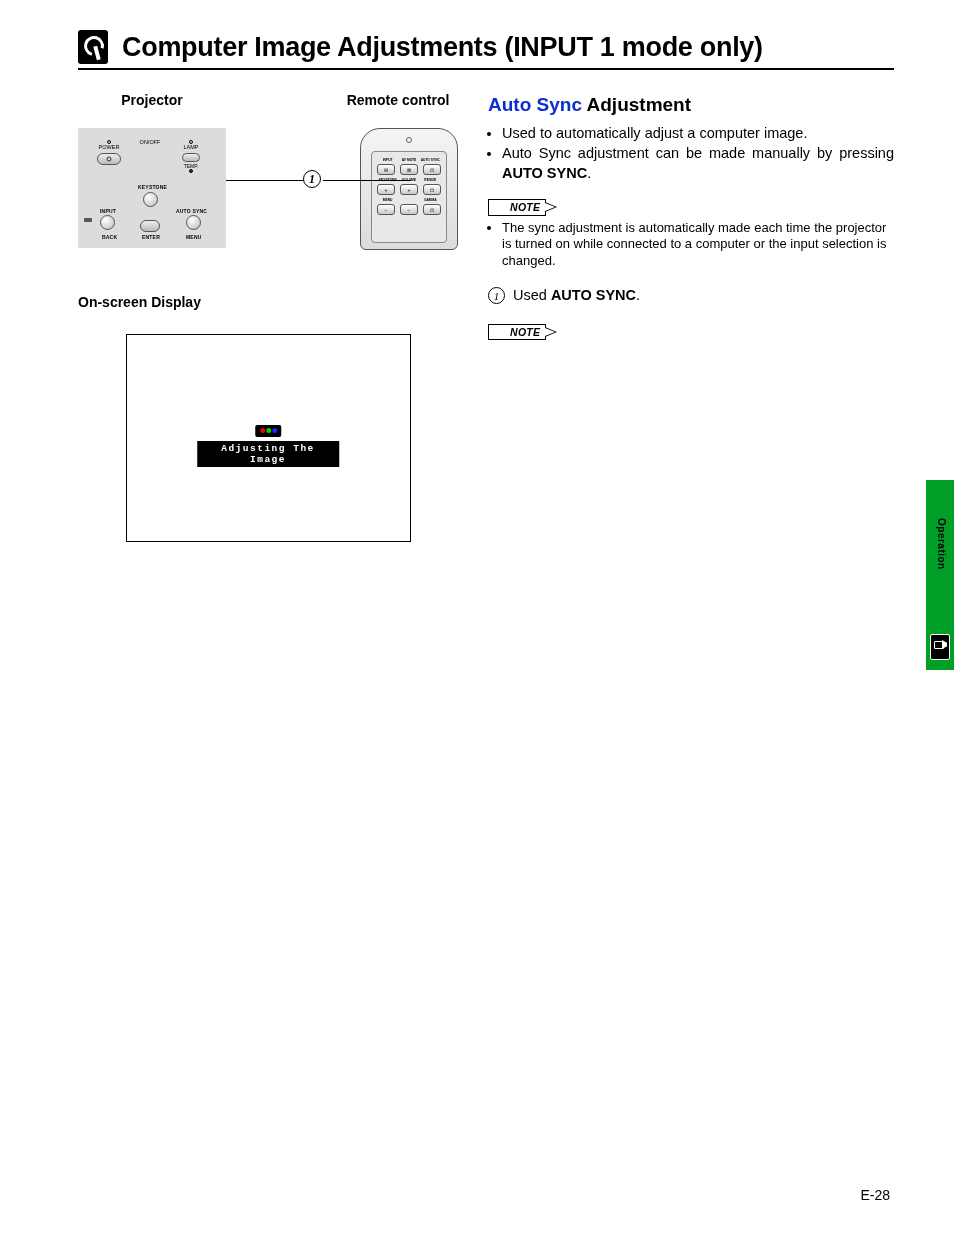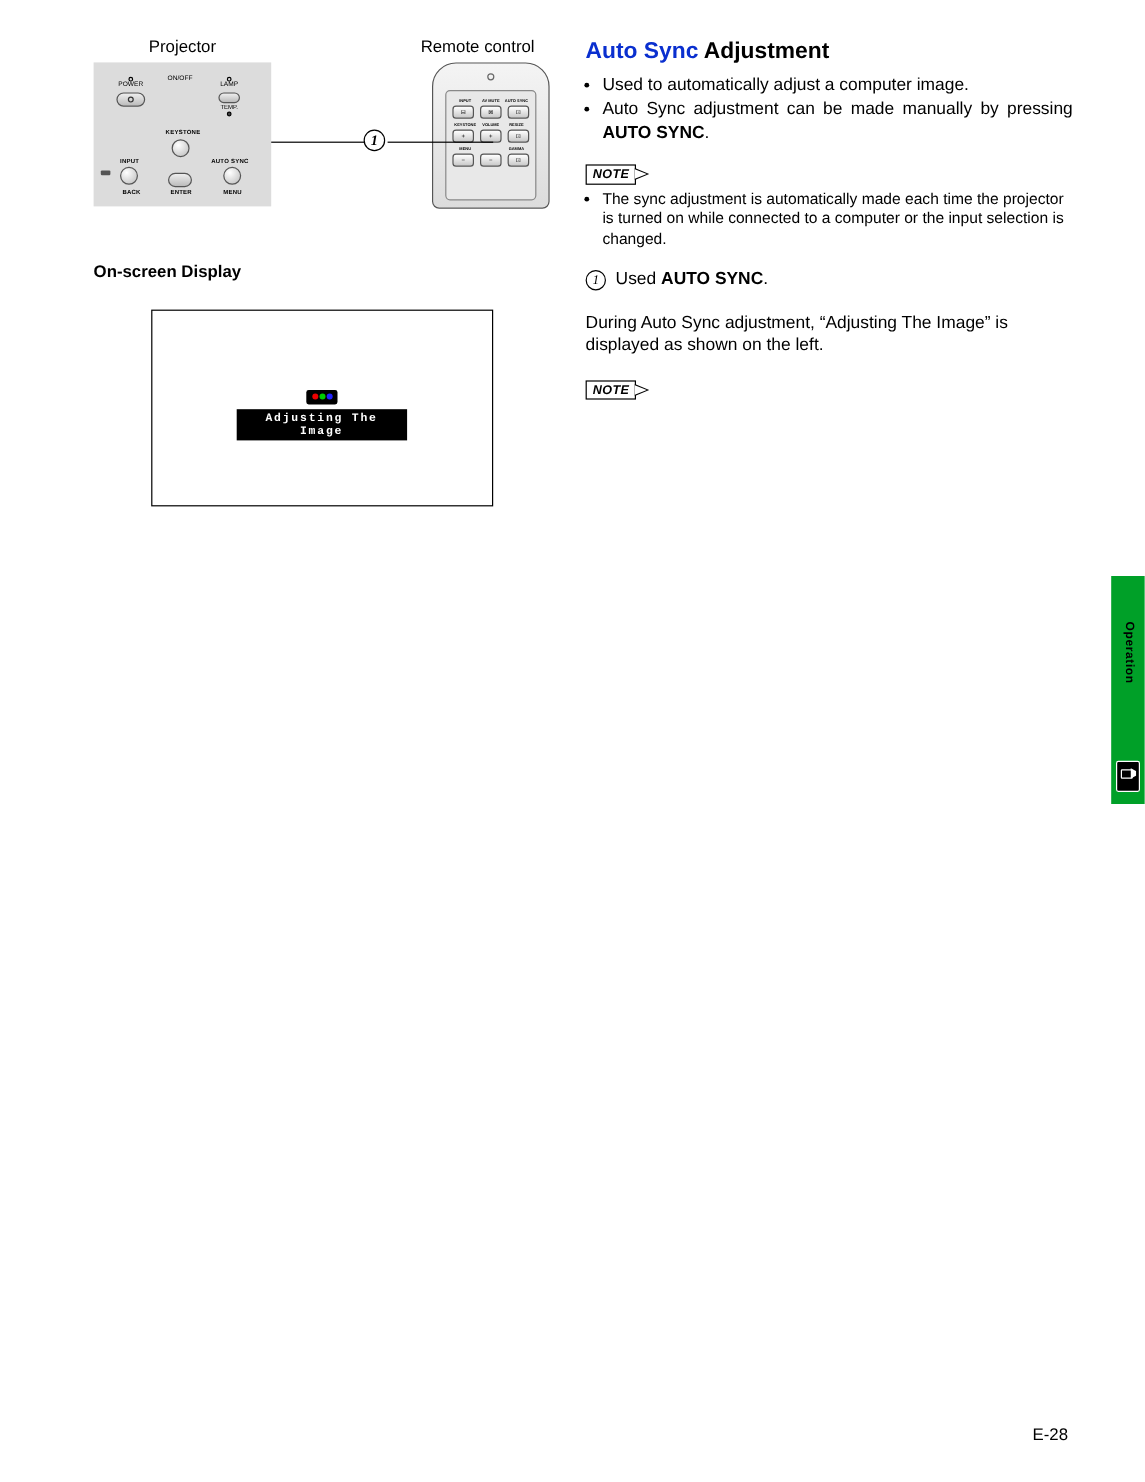--- a/index.html
+++ b/index.html
@@ -229,6 +229,10 @@
 <body>
 
 <div class="page">
+  <div class="title-row">
+    <div class="title-icon"></div>
+    <h1 class="page-title">Computer Image Adjustments (INPUT 1 mode only)</h1>
+  </div>
 
   <div class="columns">
     <div class="left-col">

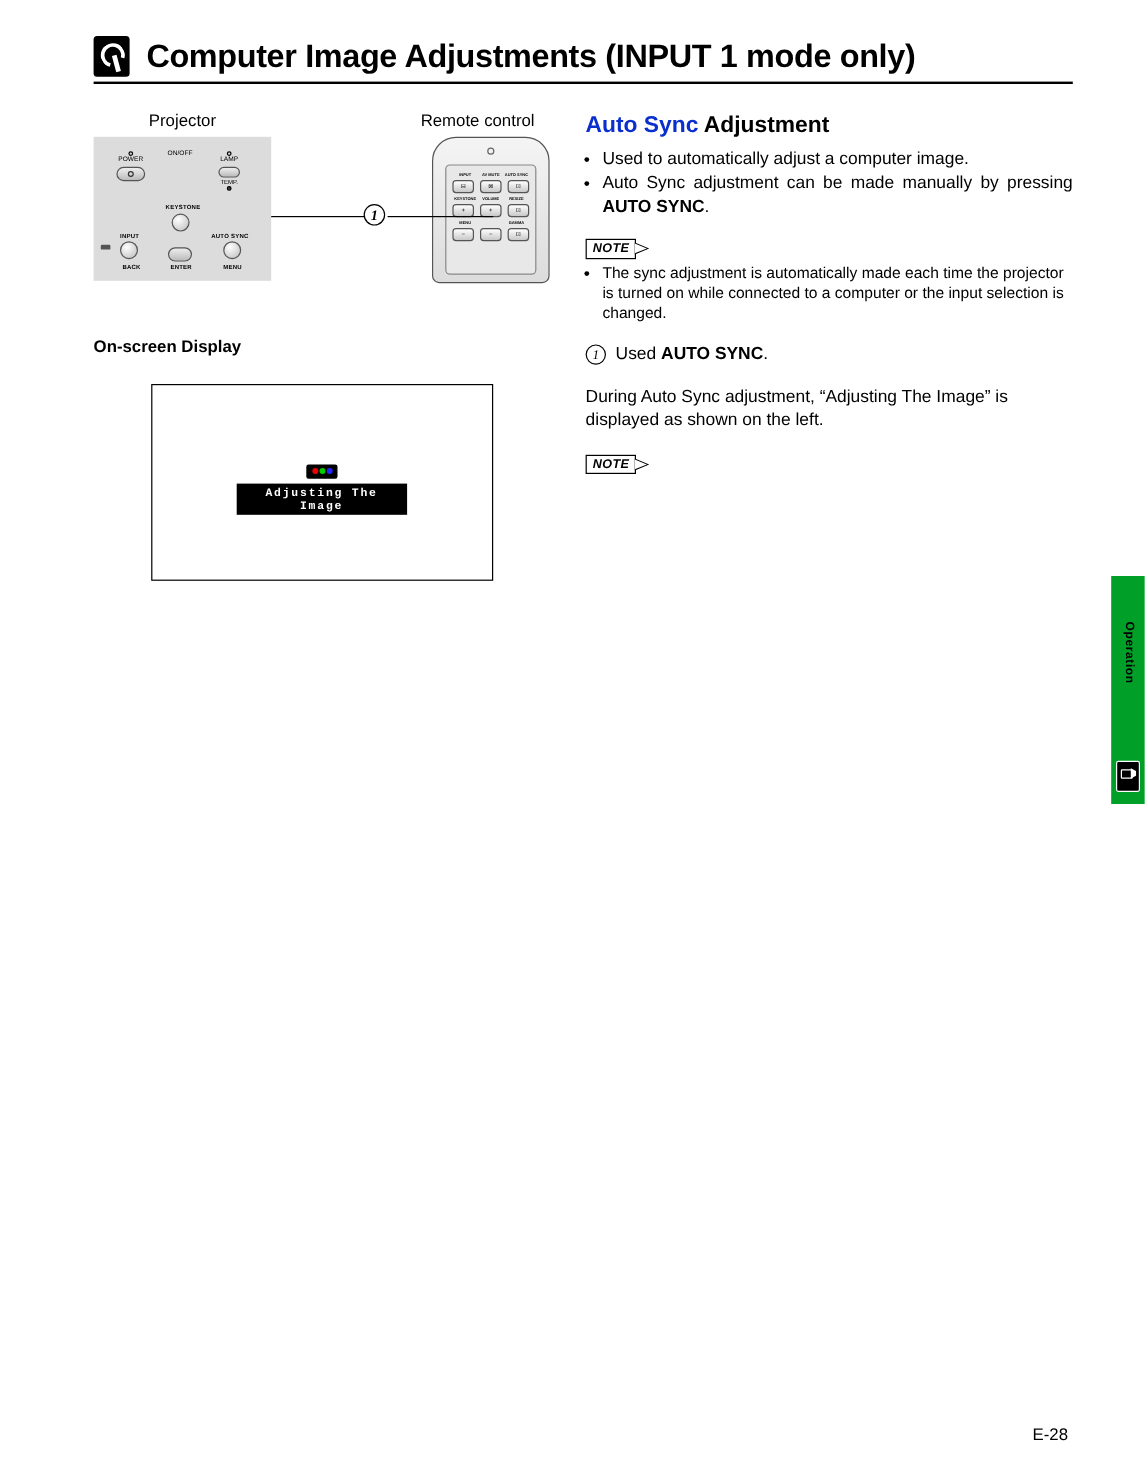--- a/index.html
+++ b/index.html
@@ -61,7 +61,7 @@
 
   .device-row { display: flex; justify-content: space-between; }
   .device-block { text-align: center; }
-  .dev-label { font-weight: 400; font-size: 14px; margin-bottom: 6px; display:block; }
+  .dev-label { font-weight: 700; font-size: 14px; margin-bottom: 20px; display:block; }
 
   
   .projector-panel {

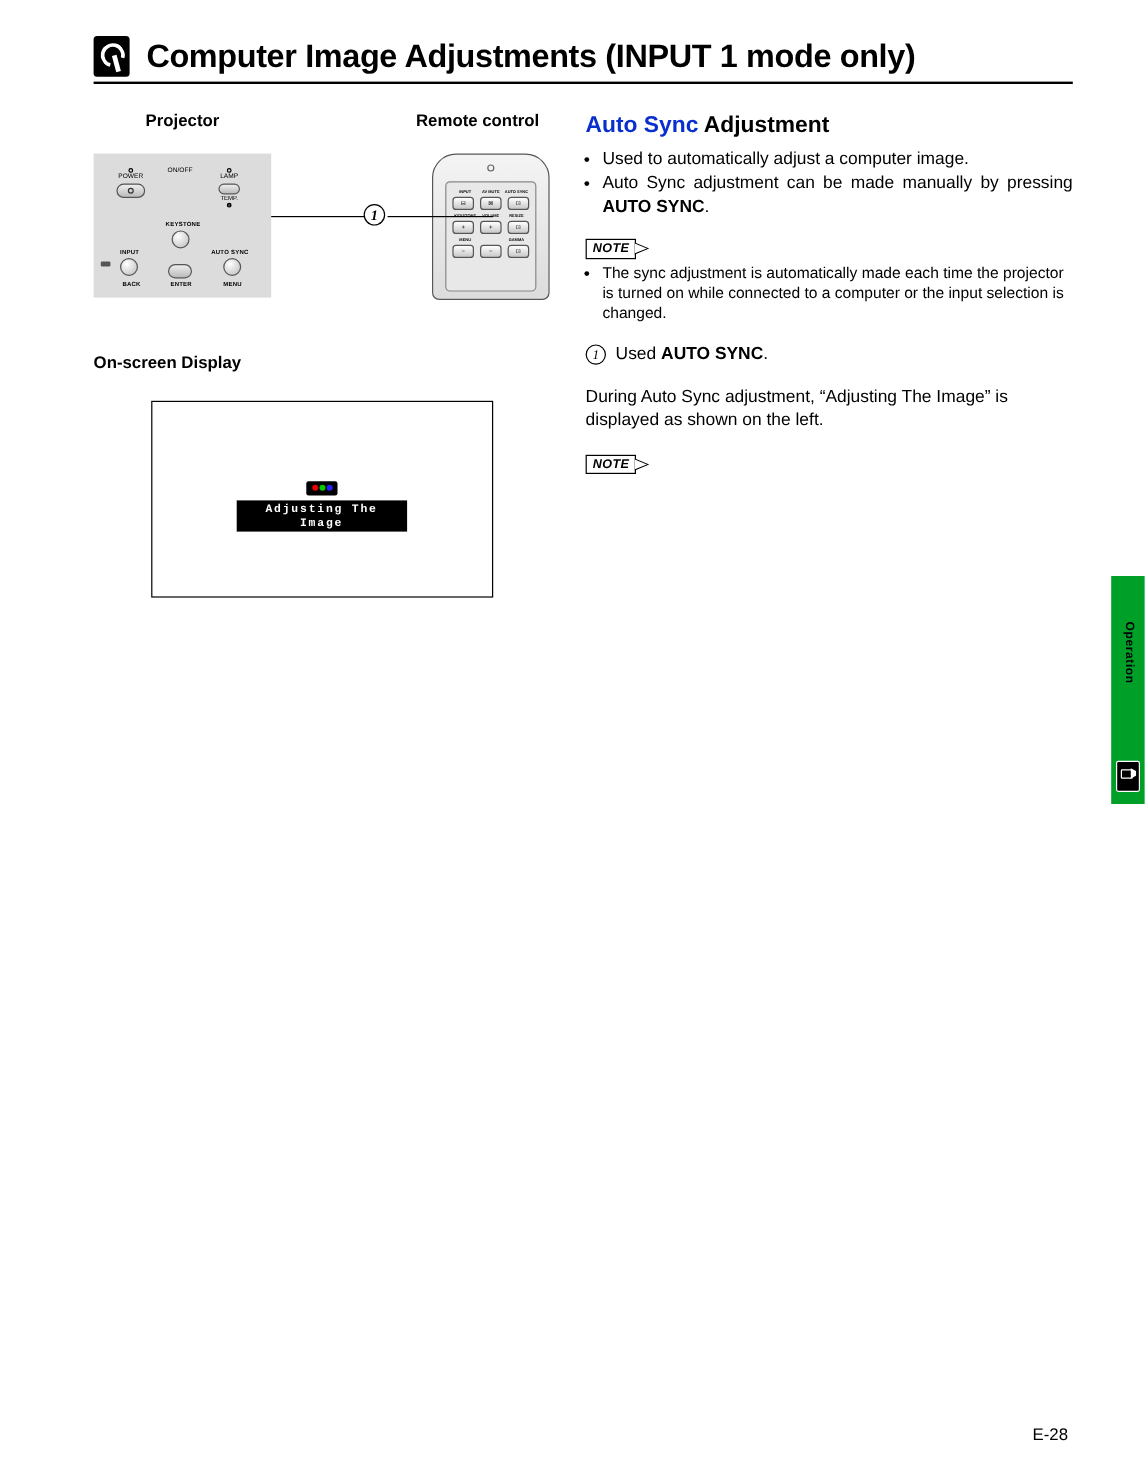--- a/index.html
+++ b/index.html
@@ -158,7 +158,7 @@
     display:inline-flex; align-items:center;
     border:1px solid #000;
     font-size:10.5px; font-weight:800;
-    padding:0 5px 0 5px;
+    padding:0 5px 0 21px;
     font-style:italic;
     letter-spacing:0.3px;
     position:relative;

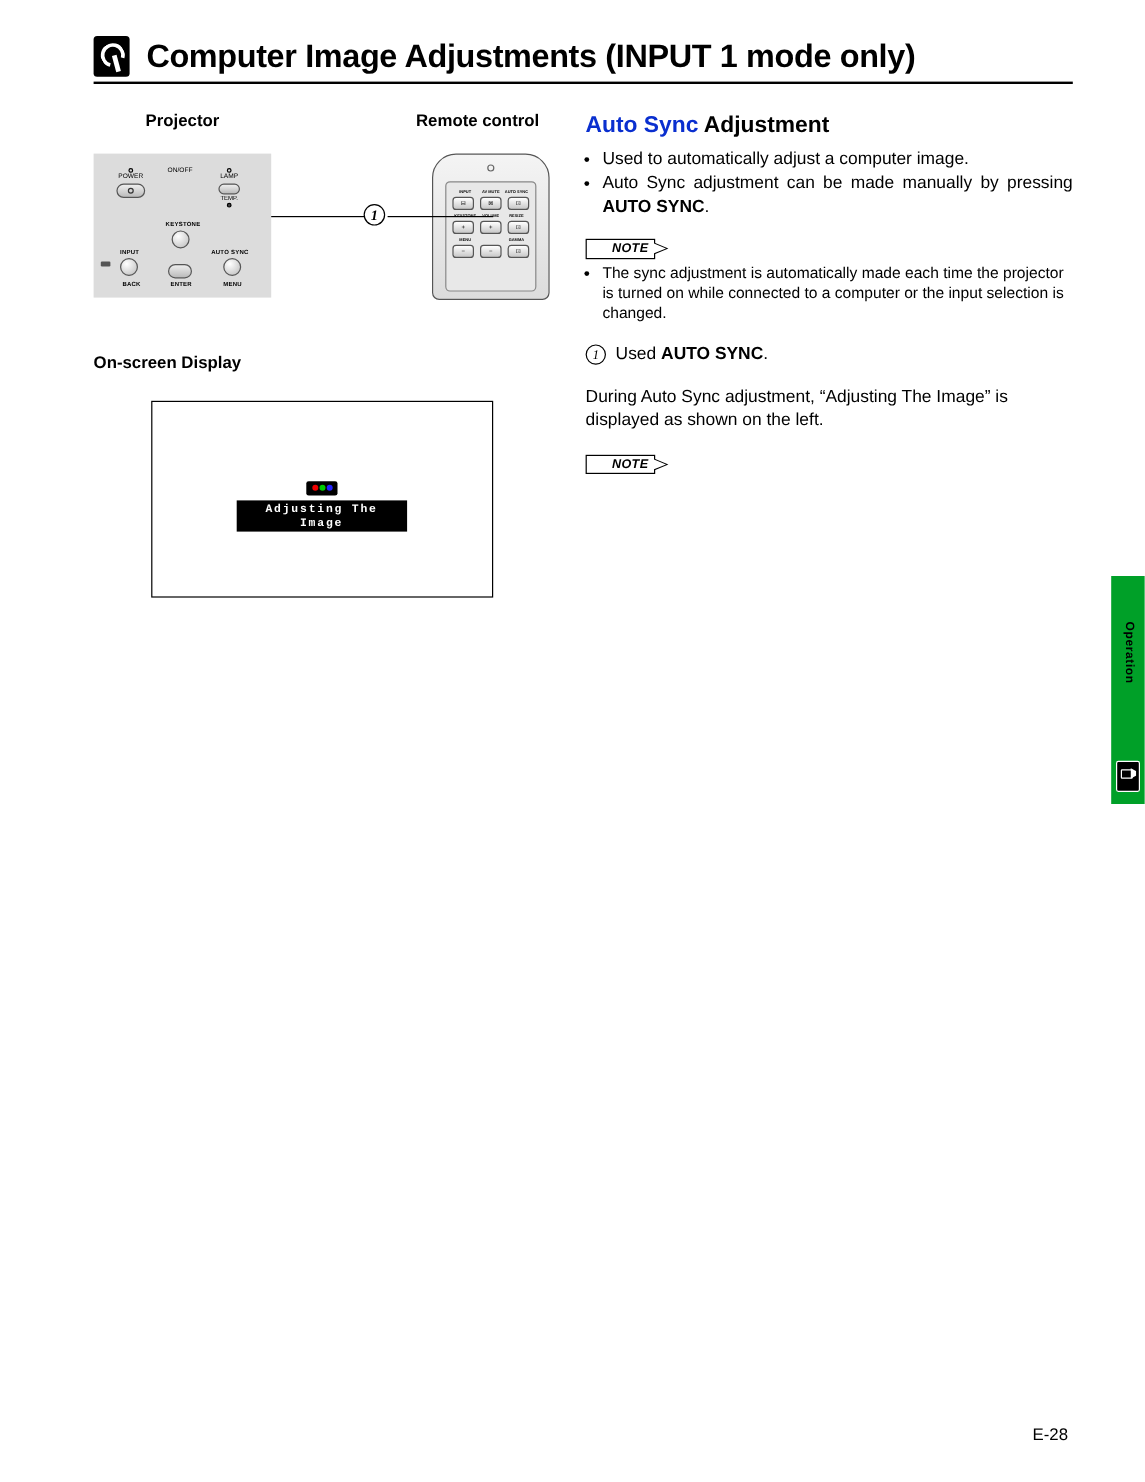--- a/index.html
+++ b/index.html
@@ -350,7 +350,6 @@
         </span>
       </div>
 
-      <p class="para">During Auto Sync adjustment, “Adjusting The Image” is displayed as shown on the left.</p>
 
       <div class="note-tag">NOTE</div>
     </div>

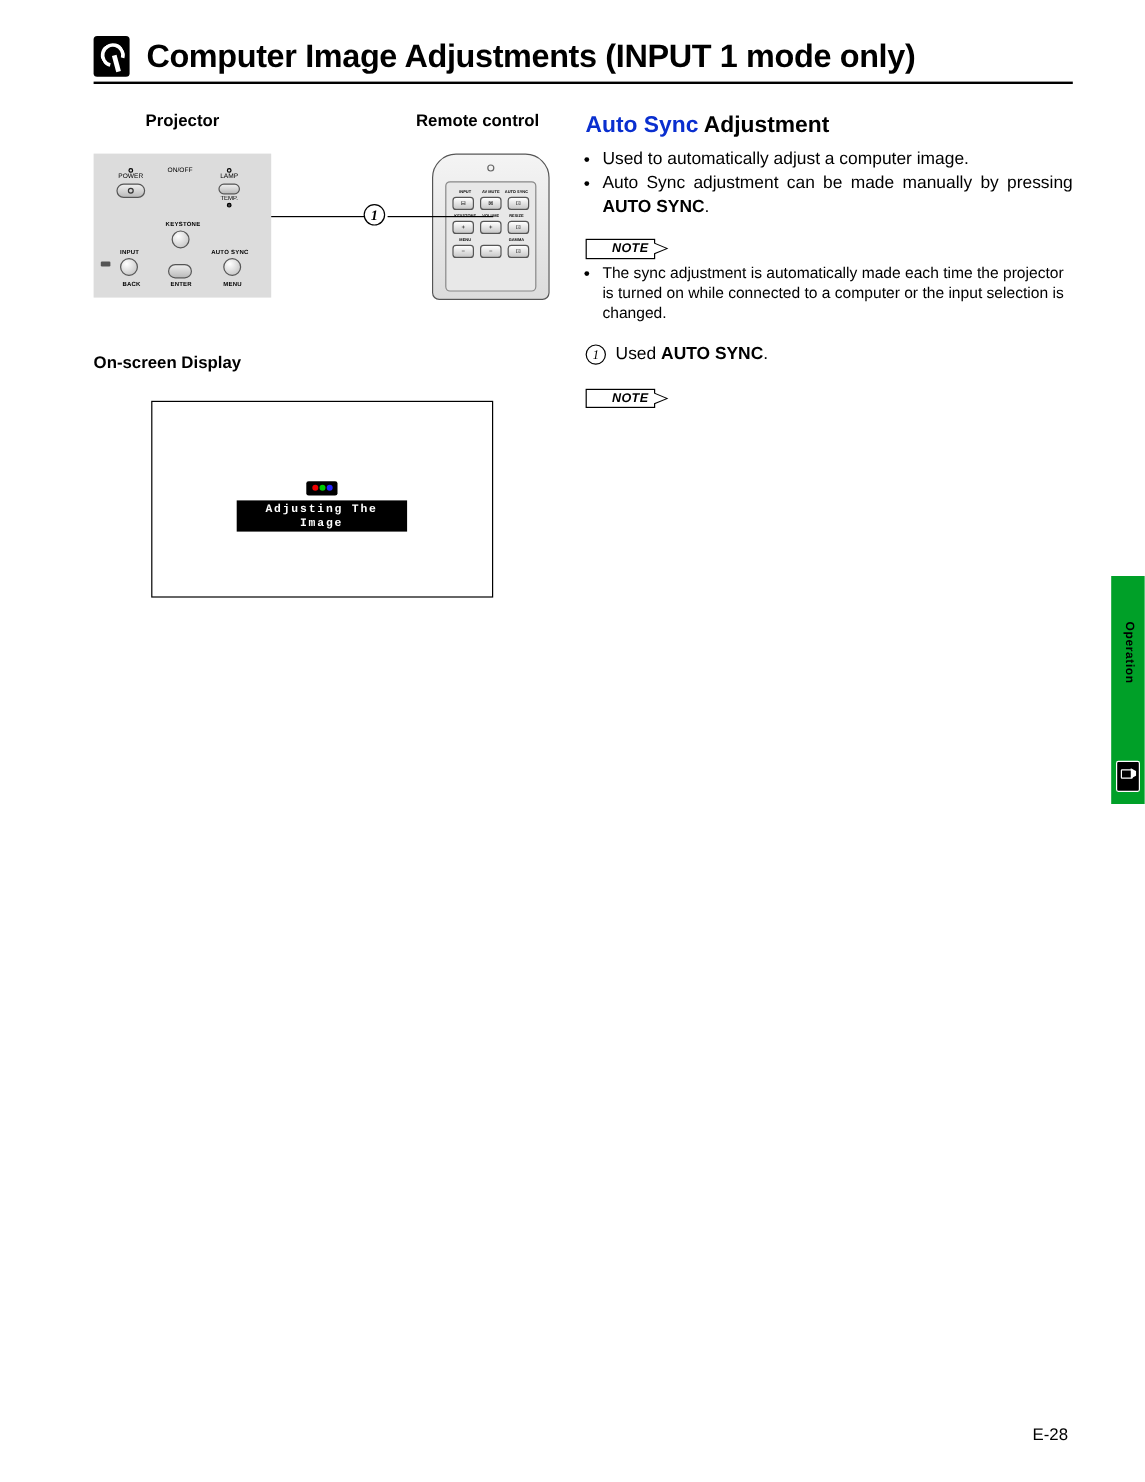--- a/index.html
+++ b/index.html
@@ -126,7 +126,7 @@
   
   .osd-label { text-align:left; font-weight:700; font-size:14px; margin: 44px 0 24px; }
   .osd-box {
-    width: 285px; height: 164px;
+    width: 285px; height: 208px;
     border: 1.3px solid #000;
     margin: 0 auto;
     position: relative;

